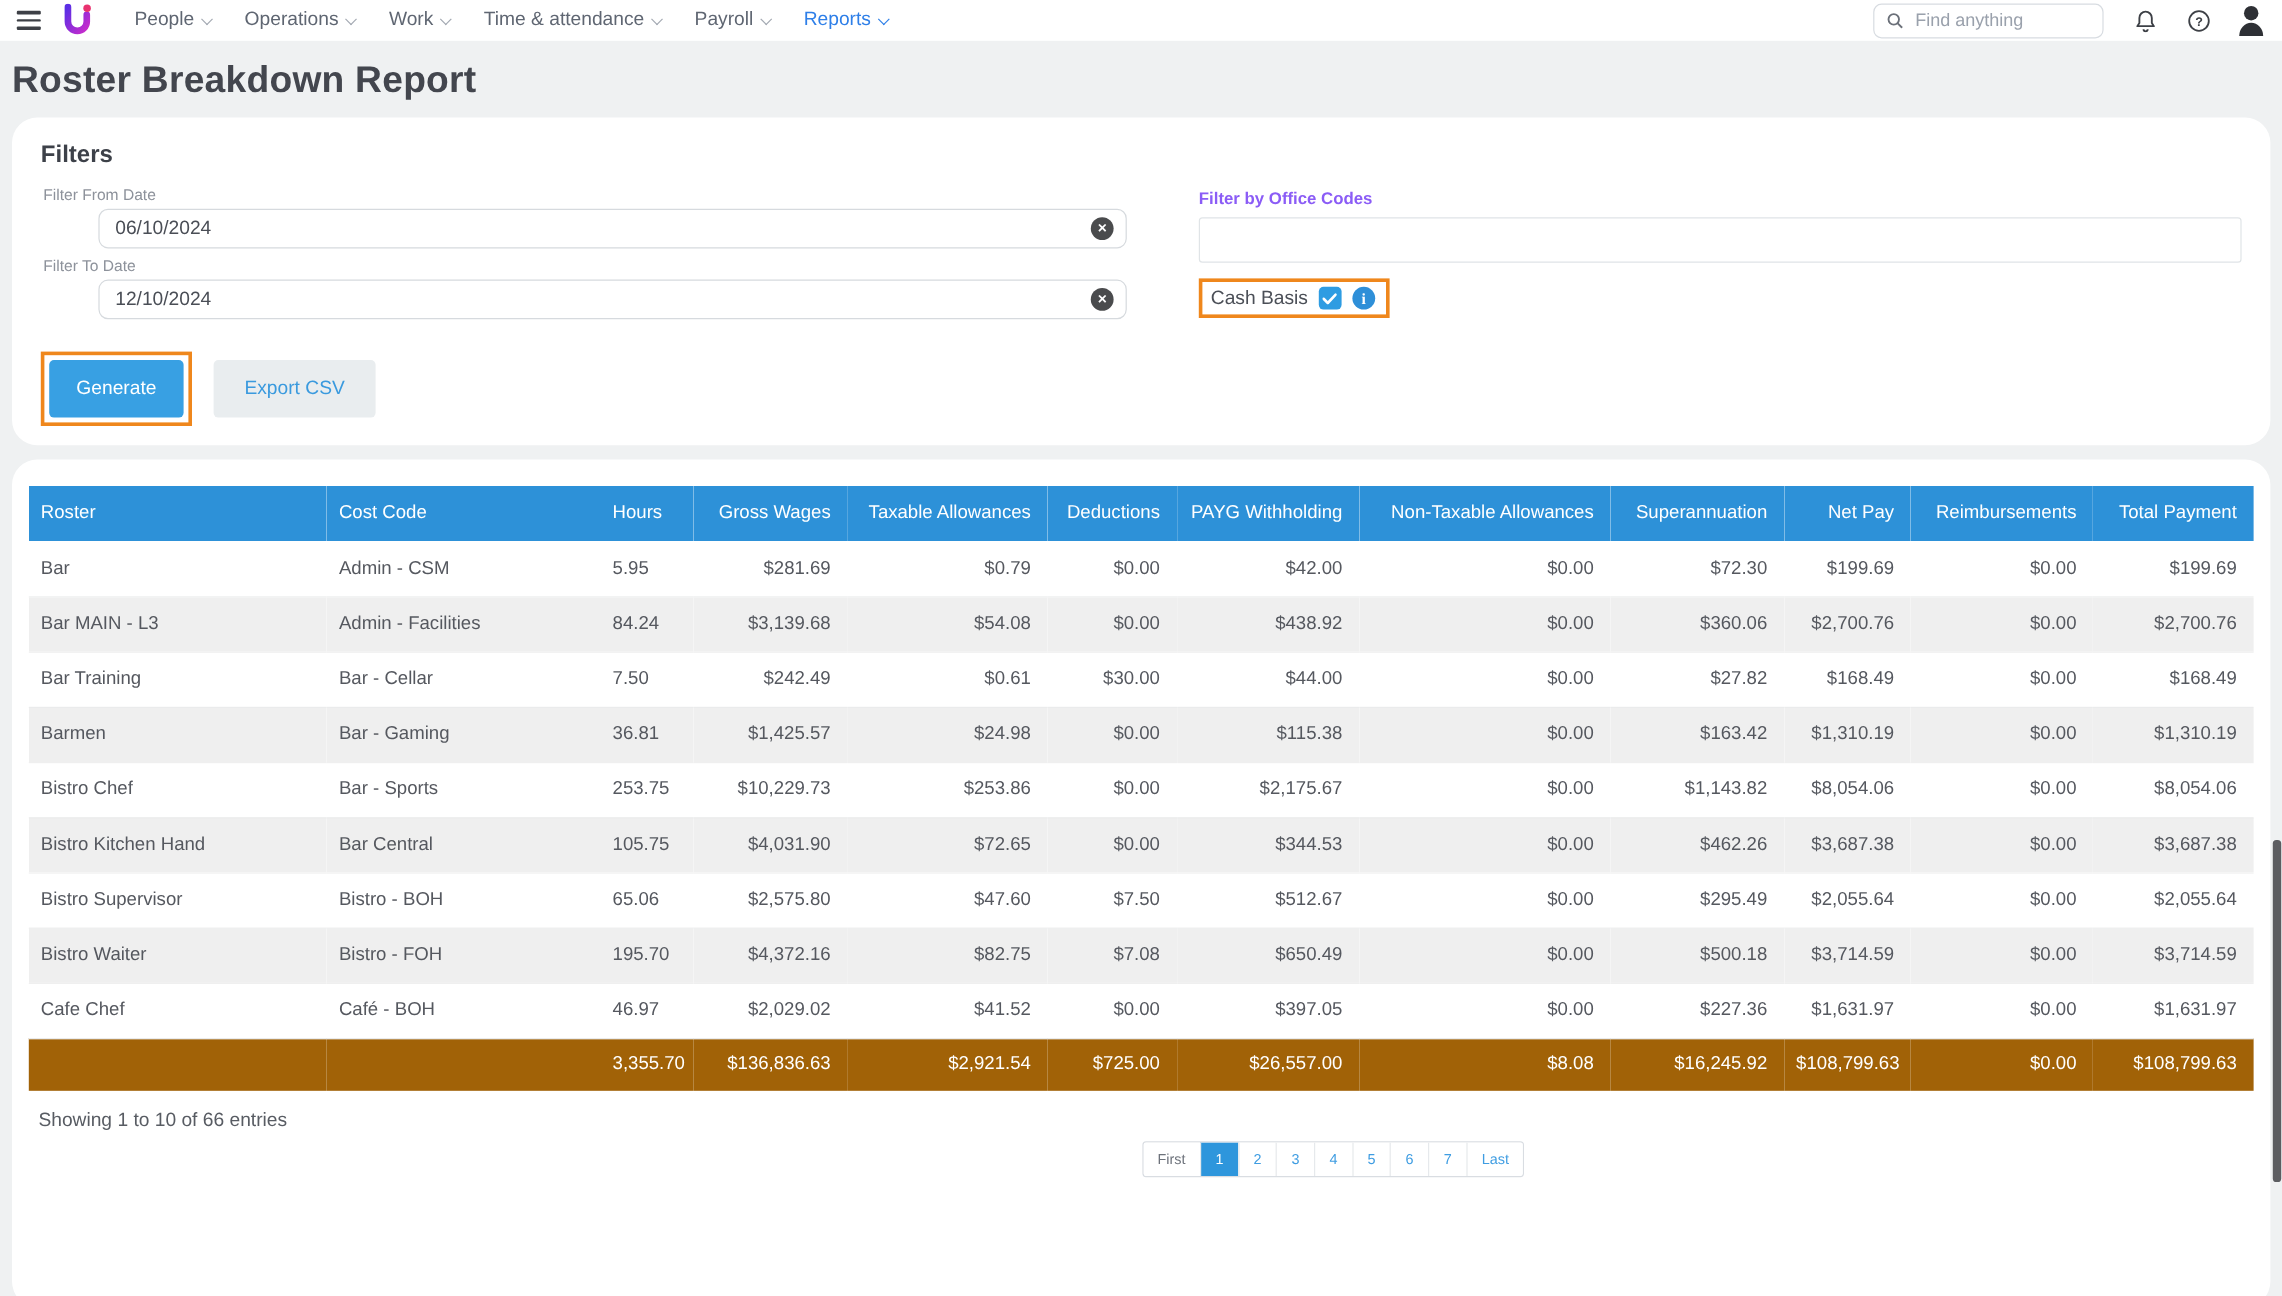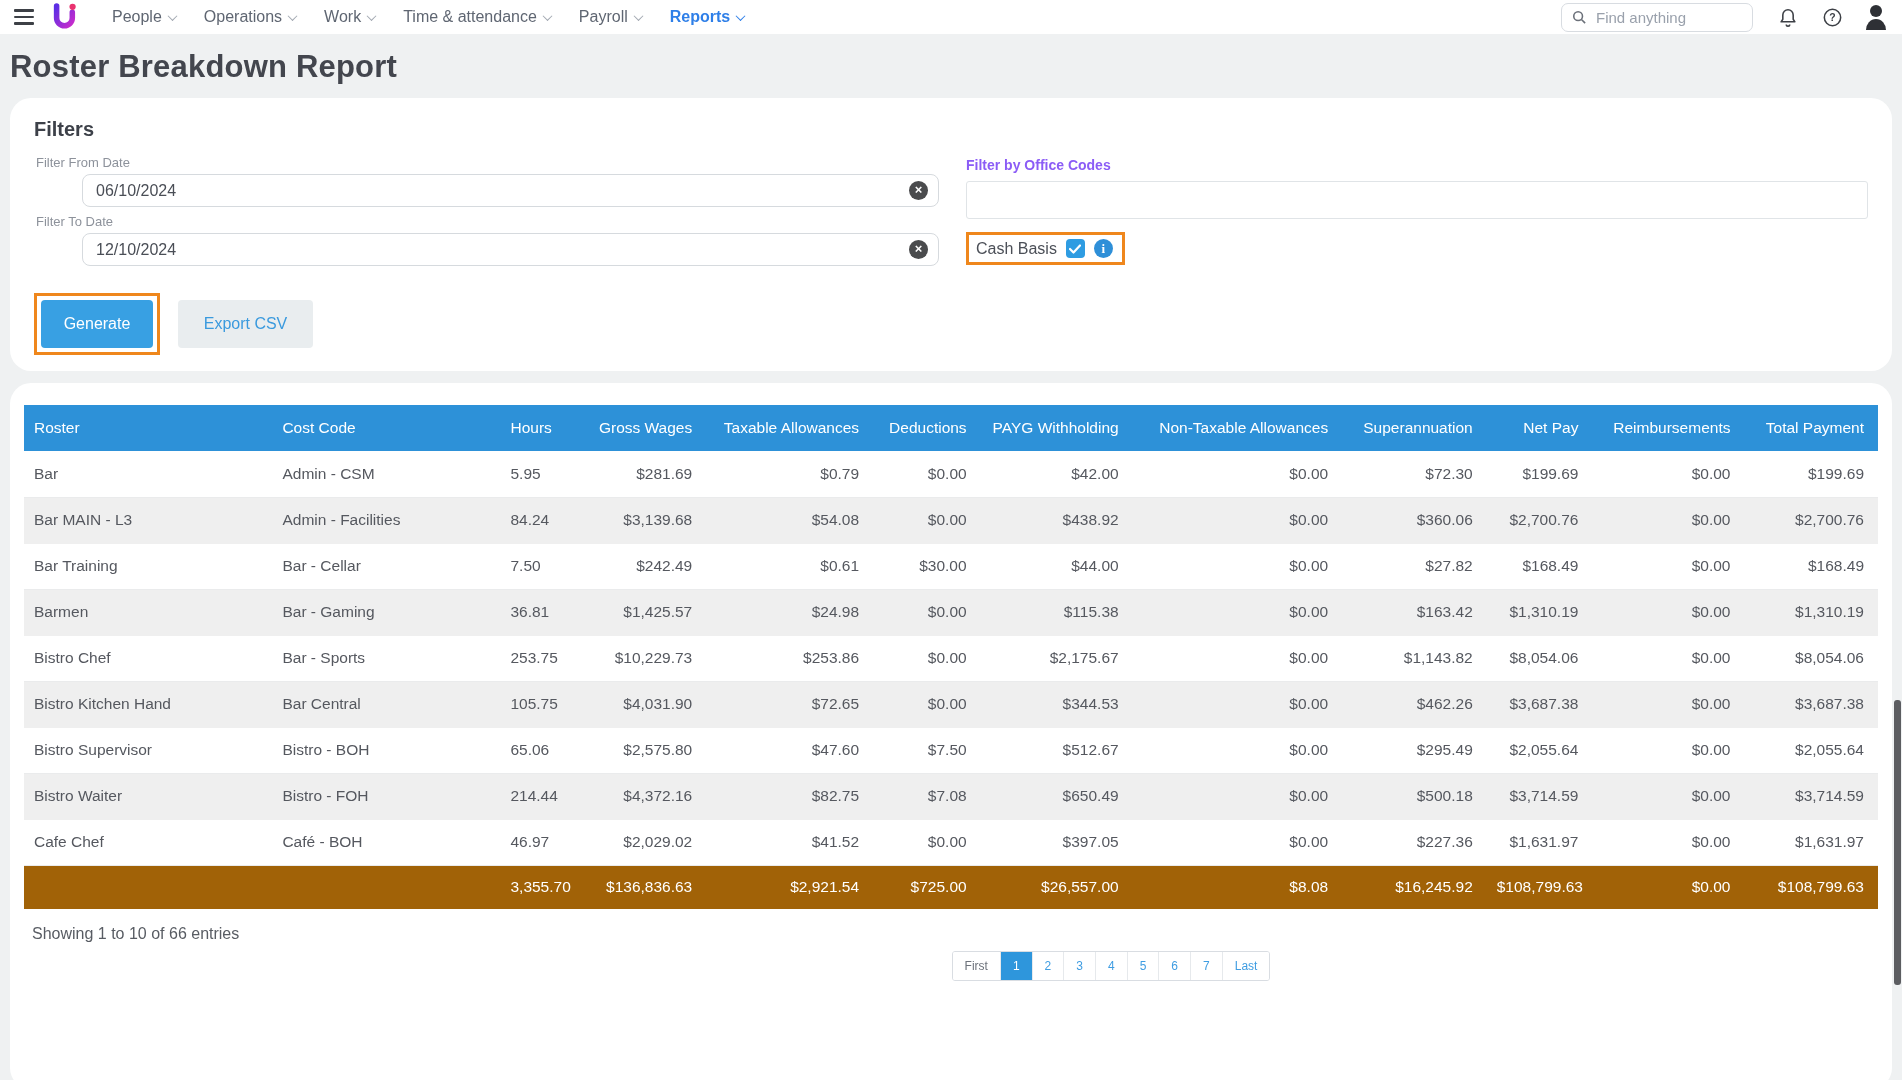--- a/index.html
+++ b/index.html
@@ -16,7 +16,7 @@
   .nav-menu { display:flex; align-items:center; }
   .nav-item { display:flex; align-items:center; gap:7px; margin:0 14px; color:#5f6672; font-size:16px; cursor:pointer; white-space:nowrap; }
   .nav-item .chev { width:7px; height:7px; border-right:1.7px solid #a2a8b1; border-bottom:1.7px solid #a2a8b1; transform:rotate(45deg) translate(-1px,-1px); }
-  .nav-item.active { color:#2e7fe8; font-weight:bold;justify-content:space-between; }
+  .nav-item.active { color:#2e7fe8; font-weight:normal;justify-content:space-between; }
   .nav-item.active .chev { border-color:#2e7fe8; }
   .nav-search { margin-left:auto; width:192px; height:29px; border:1px solid #d8dce1; border-radius:7px; display:flex; align-items:center; padding:0 10px; gap:8px; background:#fff; }
   .nav-search input { border:none; outline:none; flex:1; min-width:0; font-size:15px; color:#555; font-family:inherit; background:transparent; }

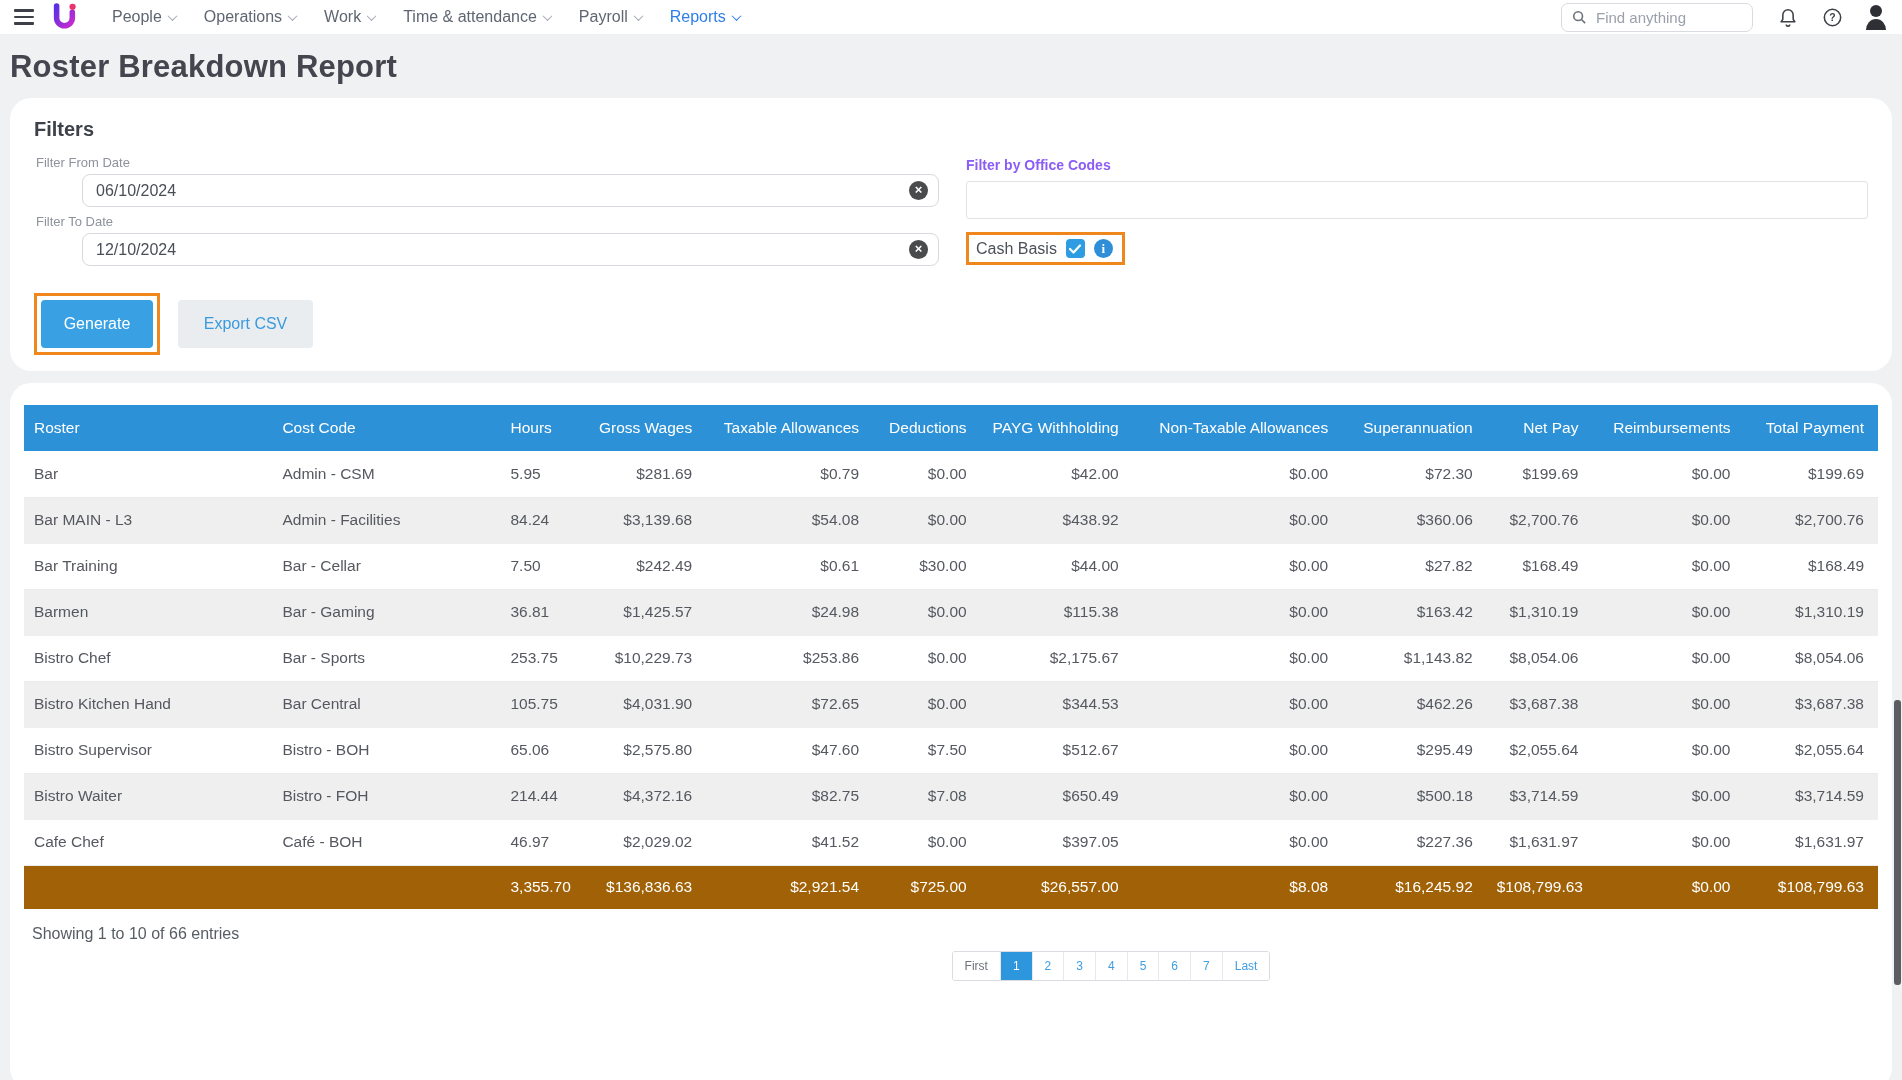--- a/index.html
+++ b/index.html
@@ -28,7 +28,7 @@
   .card { background:#fff; margin:0 10px;border-radius:21px; }
   .filters-card { padding:16px 24px 16px; }
   .filters-heading { font-size:20px; font-weight:bold; color:#3d4149; margin:4px 0 14px; }
-  .filters-grid { display:flex; gap:27px; }
+  .filters-grid { display:flex; gap:60px; }
   .fcol-left { width:905px; flex:none; }
   .flabel { font-size:13px; color:#8d929b; margin:0 0 4px 2px; }
   .finput { position:relative; margin-bottom:7px;padding-left:48px; }

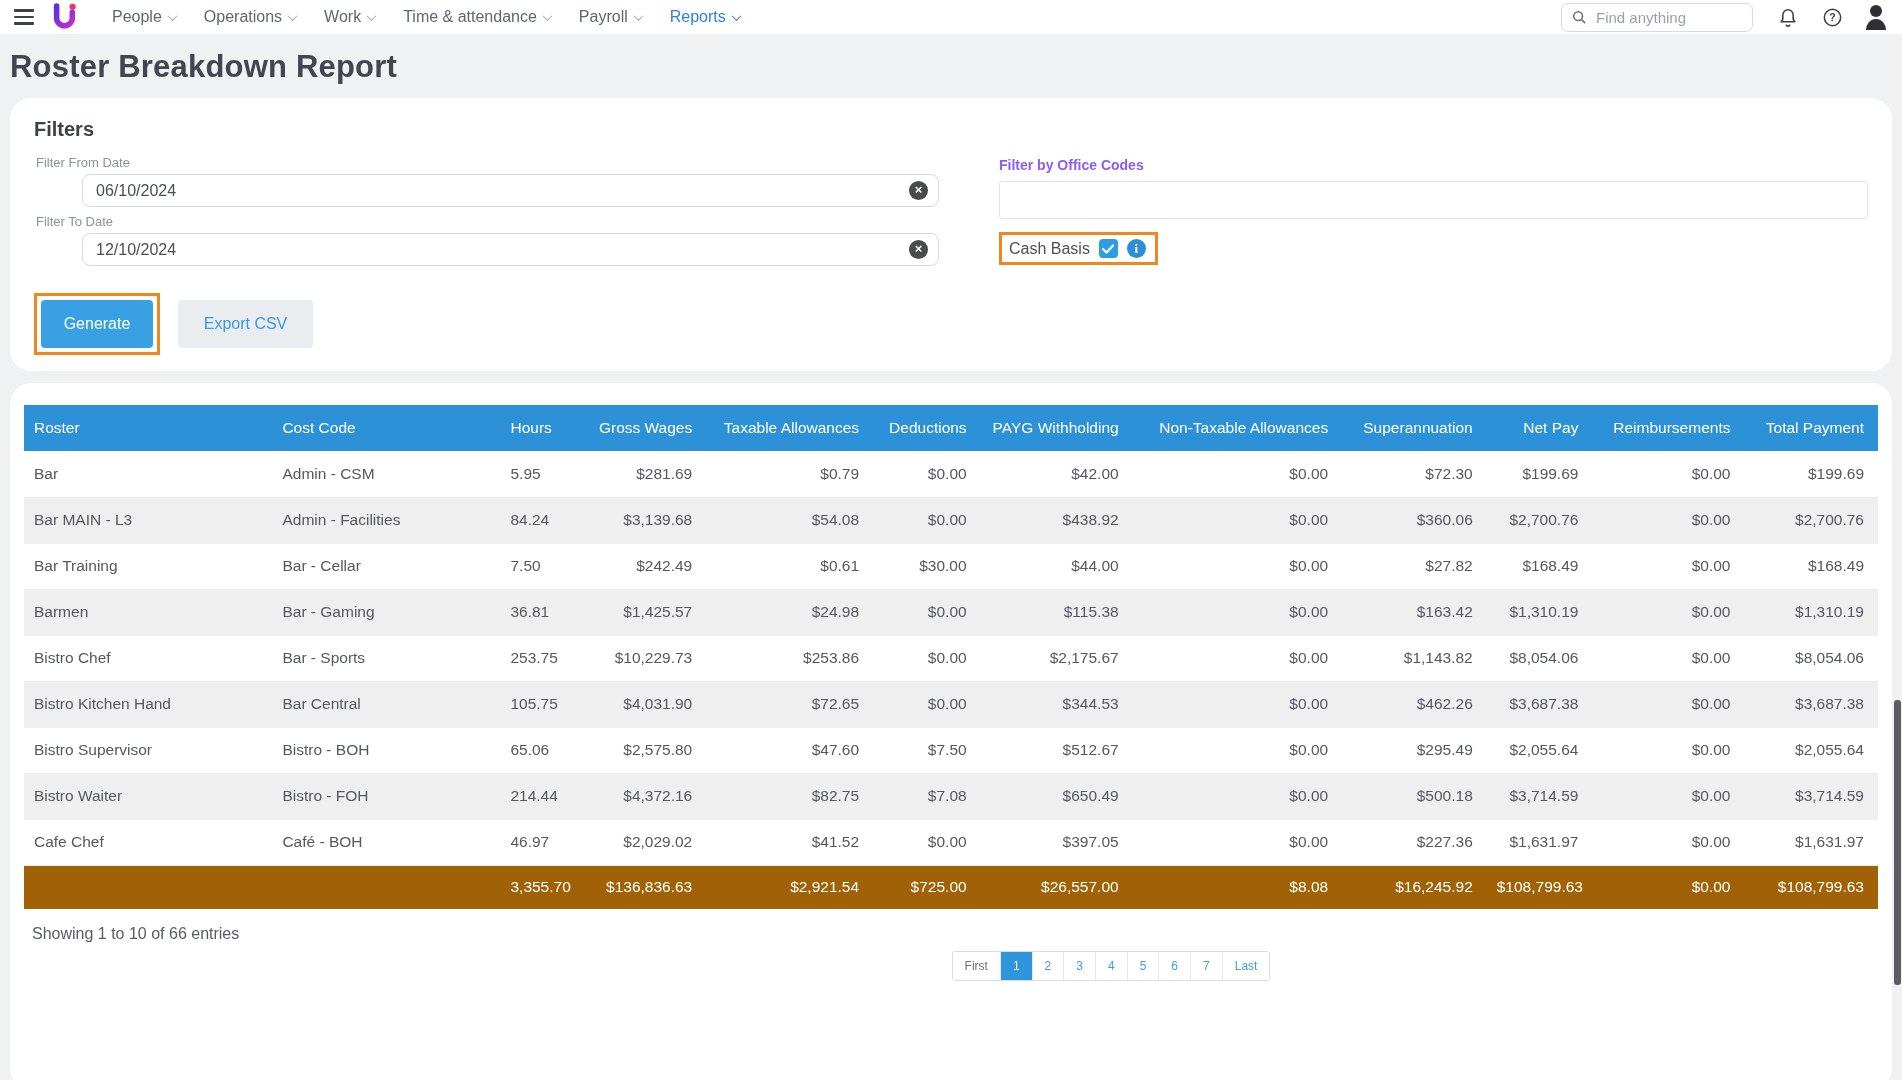--- a/index.html
+++ b/index.html
@@ -317,7 +317,7 @@
         <tr class="alt">
           <td>Bistro Waiter</td>
           <td>Bistro - FOH</td>
-          <td>214.44</td>
+          <td>195.70</td>
           <td class="num">$4,372.16</td>
           <td class="num">$82.75</td>
           <td class="num">$7.08</td>

